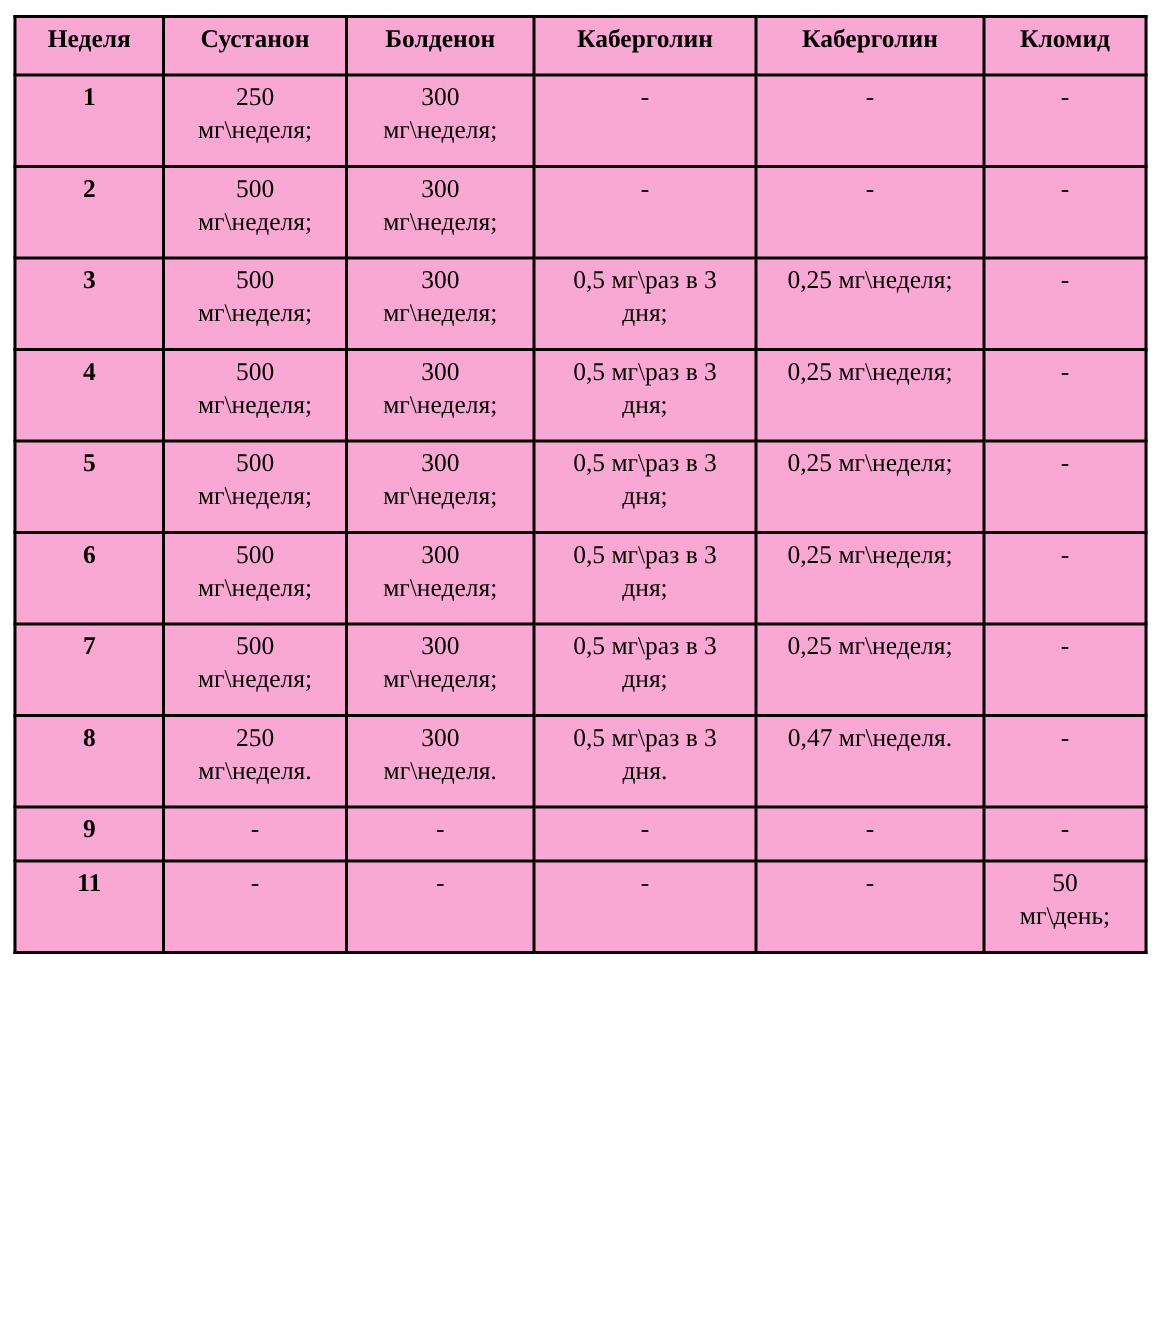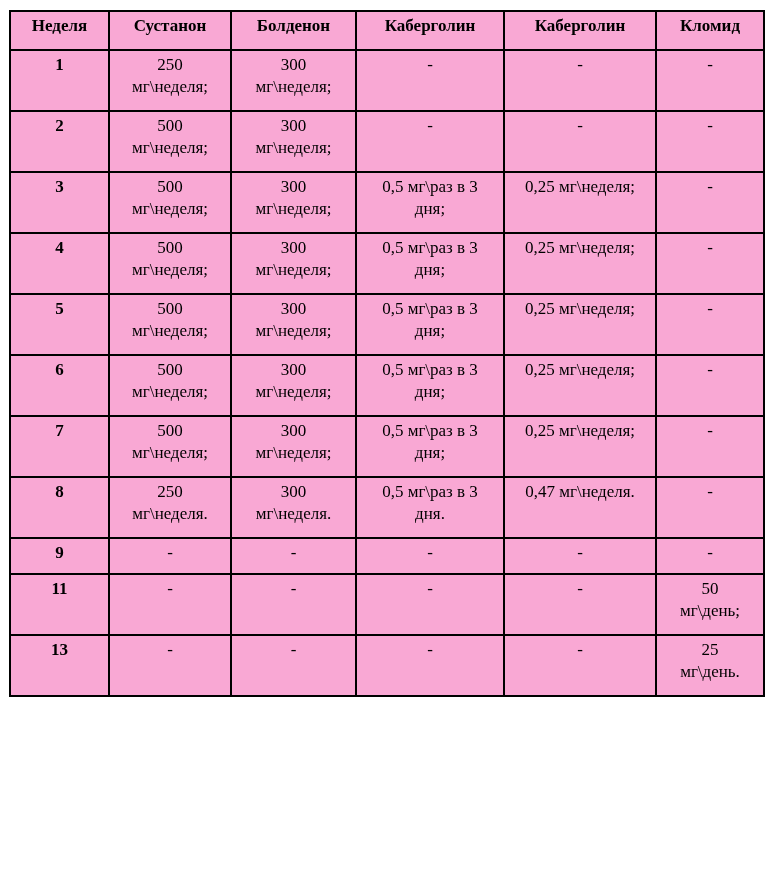--- a/index.html
+++ b/index.html
@@ -174,15 +174,6 @@
         <td>50
 мг\день;</td>
       </tr>
-      <tr class="row-tall">
-        <td class="week">13</td>
-        <td>-</td>
-        <td>-</td>
-        <td>-</td>
-        <td>-</td>
-        <td>25
-мг\день.</td>
-      </tr>
     </tbody>
 </table>
 

